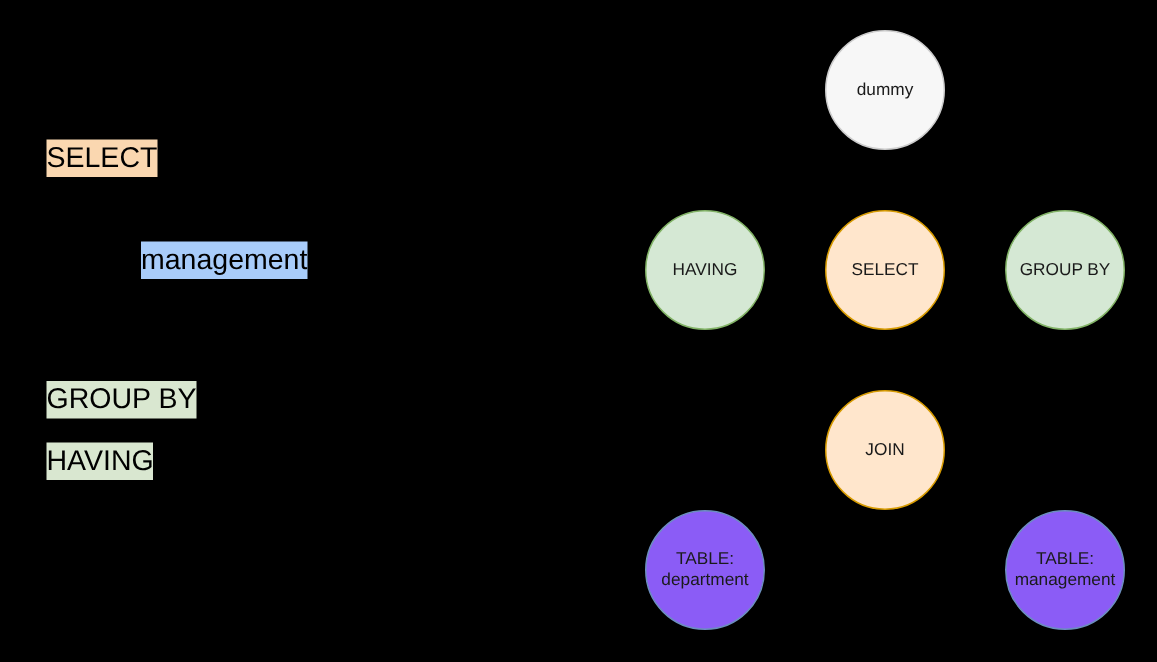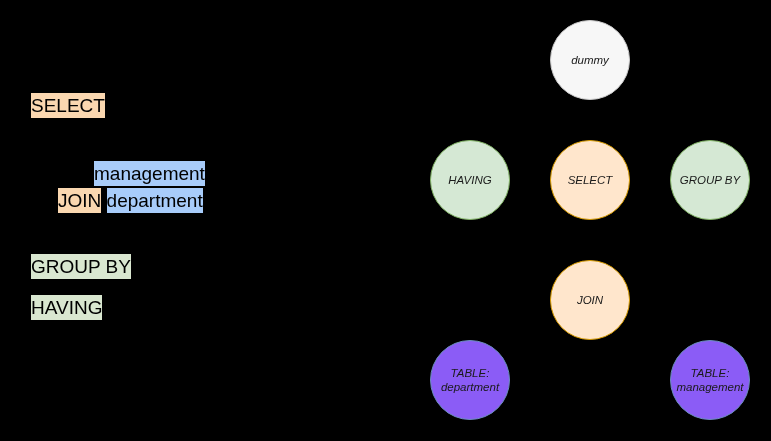--- a/index.html
+++ b/index.html
@@ -51,7 +51,6 @@
     top: 0;
     width: 771px;
     height: 441px;
-    font-style: italic;
   }
   .node {
     position: absolute;

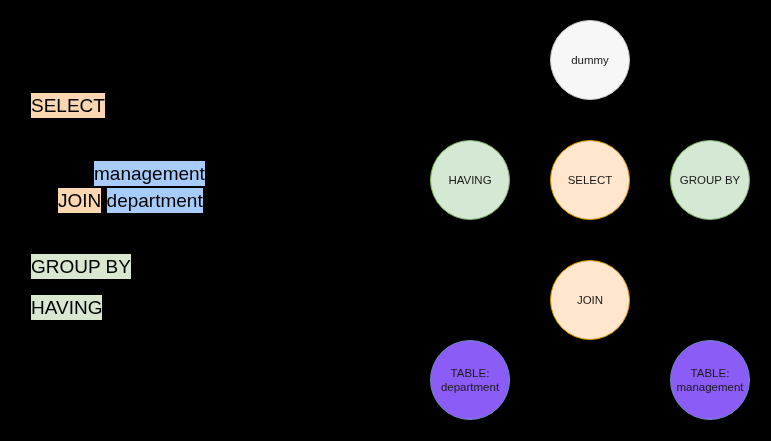--- a/index.html
+++ b/index.html
@@ -86,7 +86,6 @@
   <div class="sql-panel" id="sql-panel">
       <div class="sql-line" style="left: 31px; top: 93px;"><span class="tok tok-orange">SELECT</span></div>
       <div class="sql-line" style="left: 94px; top: 161px;"><span class="tok tok-blue">management</span></div>
-      <div class="sql-line" style="left: 58px; top: 188px;"><span class="tok tok-orange">JOIN</span><span class="tok ">&nbsp;</span><span class="tok tok-blue">department</span></div>
       <div class="sql-line" style="left: 31px; top: 254px;"><span class="tok tok-green">GROUP BY</span></div>
       <div class="sql-line" style="left: 31px; top: 295px;"><span class="tok tok-green">HAVING</span></div>
     </div>

